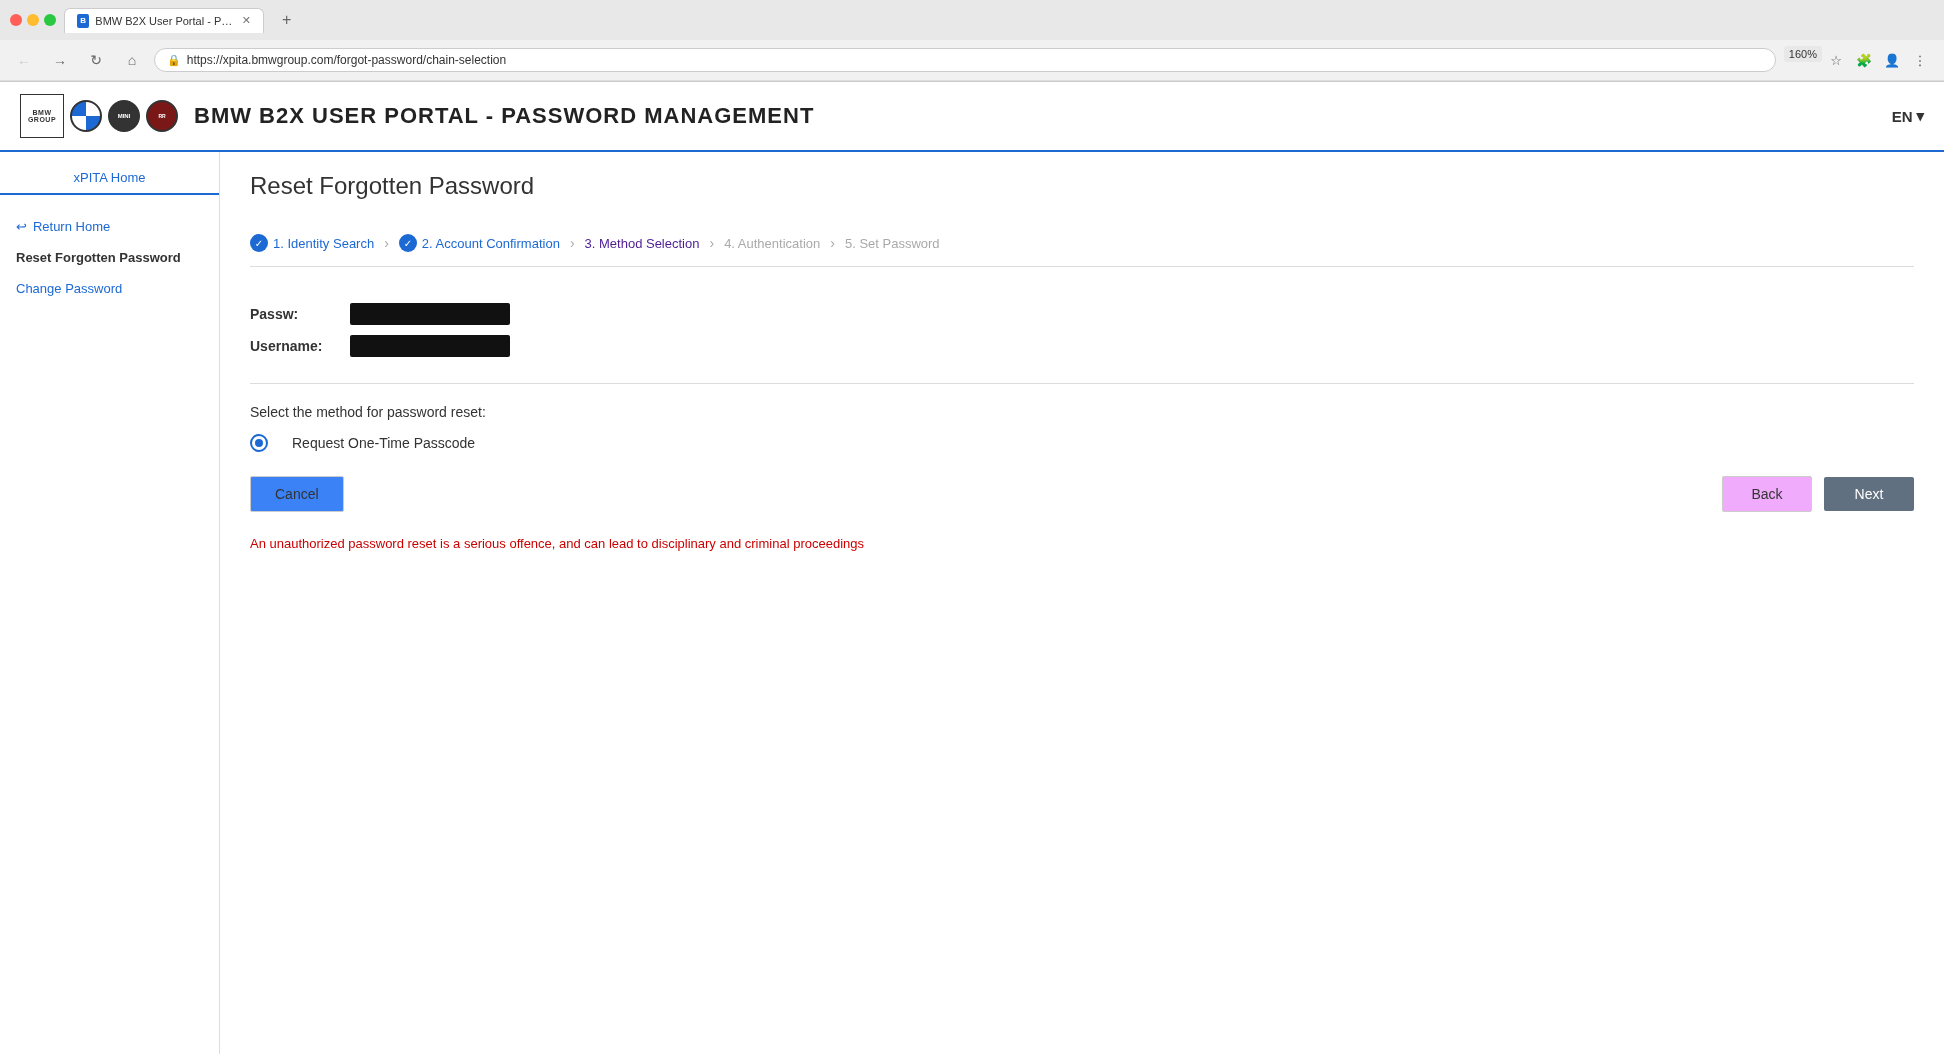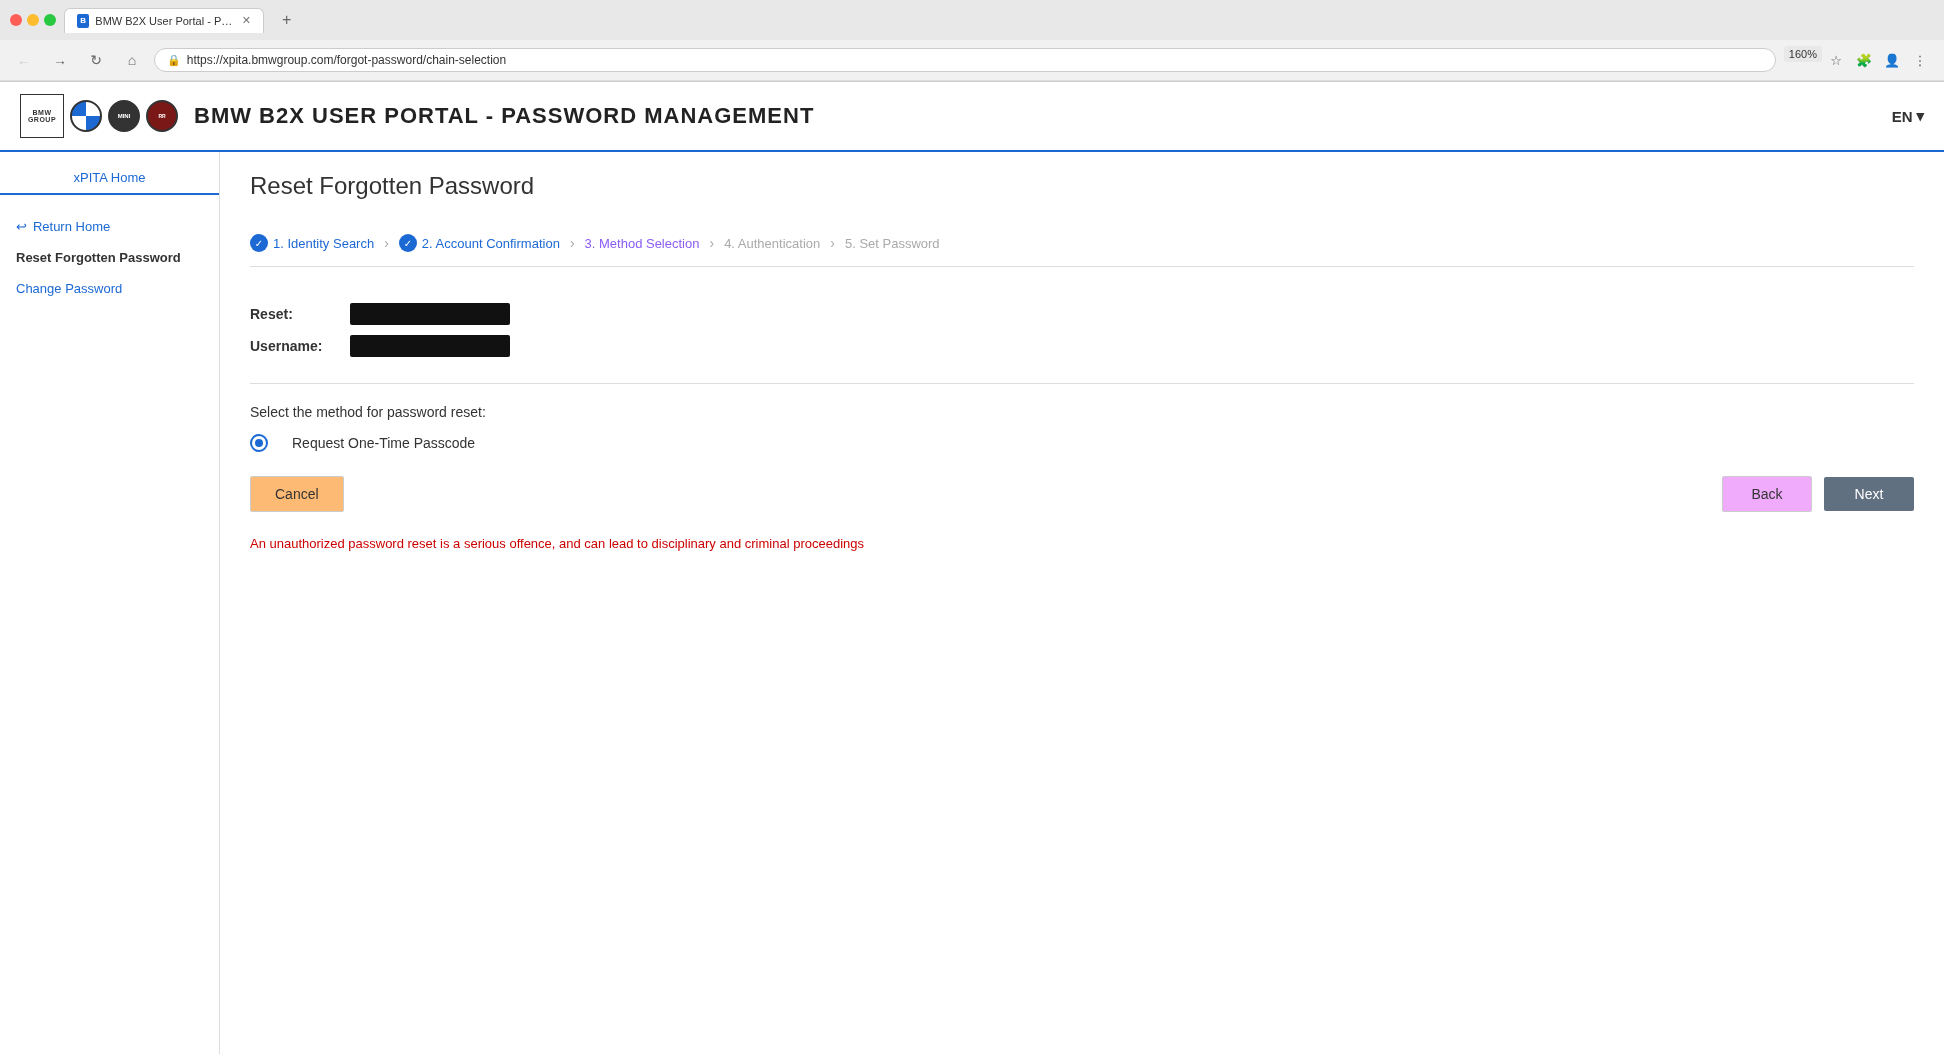--- a/index.html
+++ b/index.html
@@ -288,7 +288,7 @@
       color: #fff;
     }
     .step-label.completed { color: #1c69d4; }
-    .step-label.active-step { color: #8b5cf6; font-weight: 500; }
+    .step-label.active-step { color: #4c1d95; font-weight: 500; }
     .step-label.pending { color: #aaa; }
     .step-arrow {
       color: #aaa;

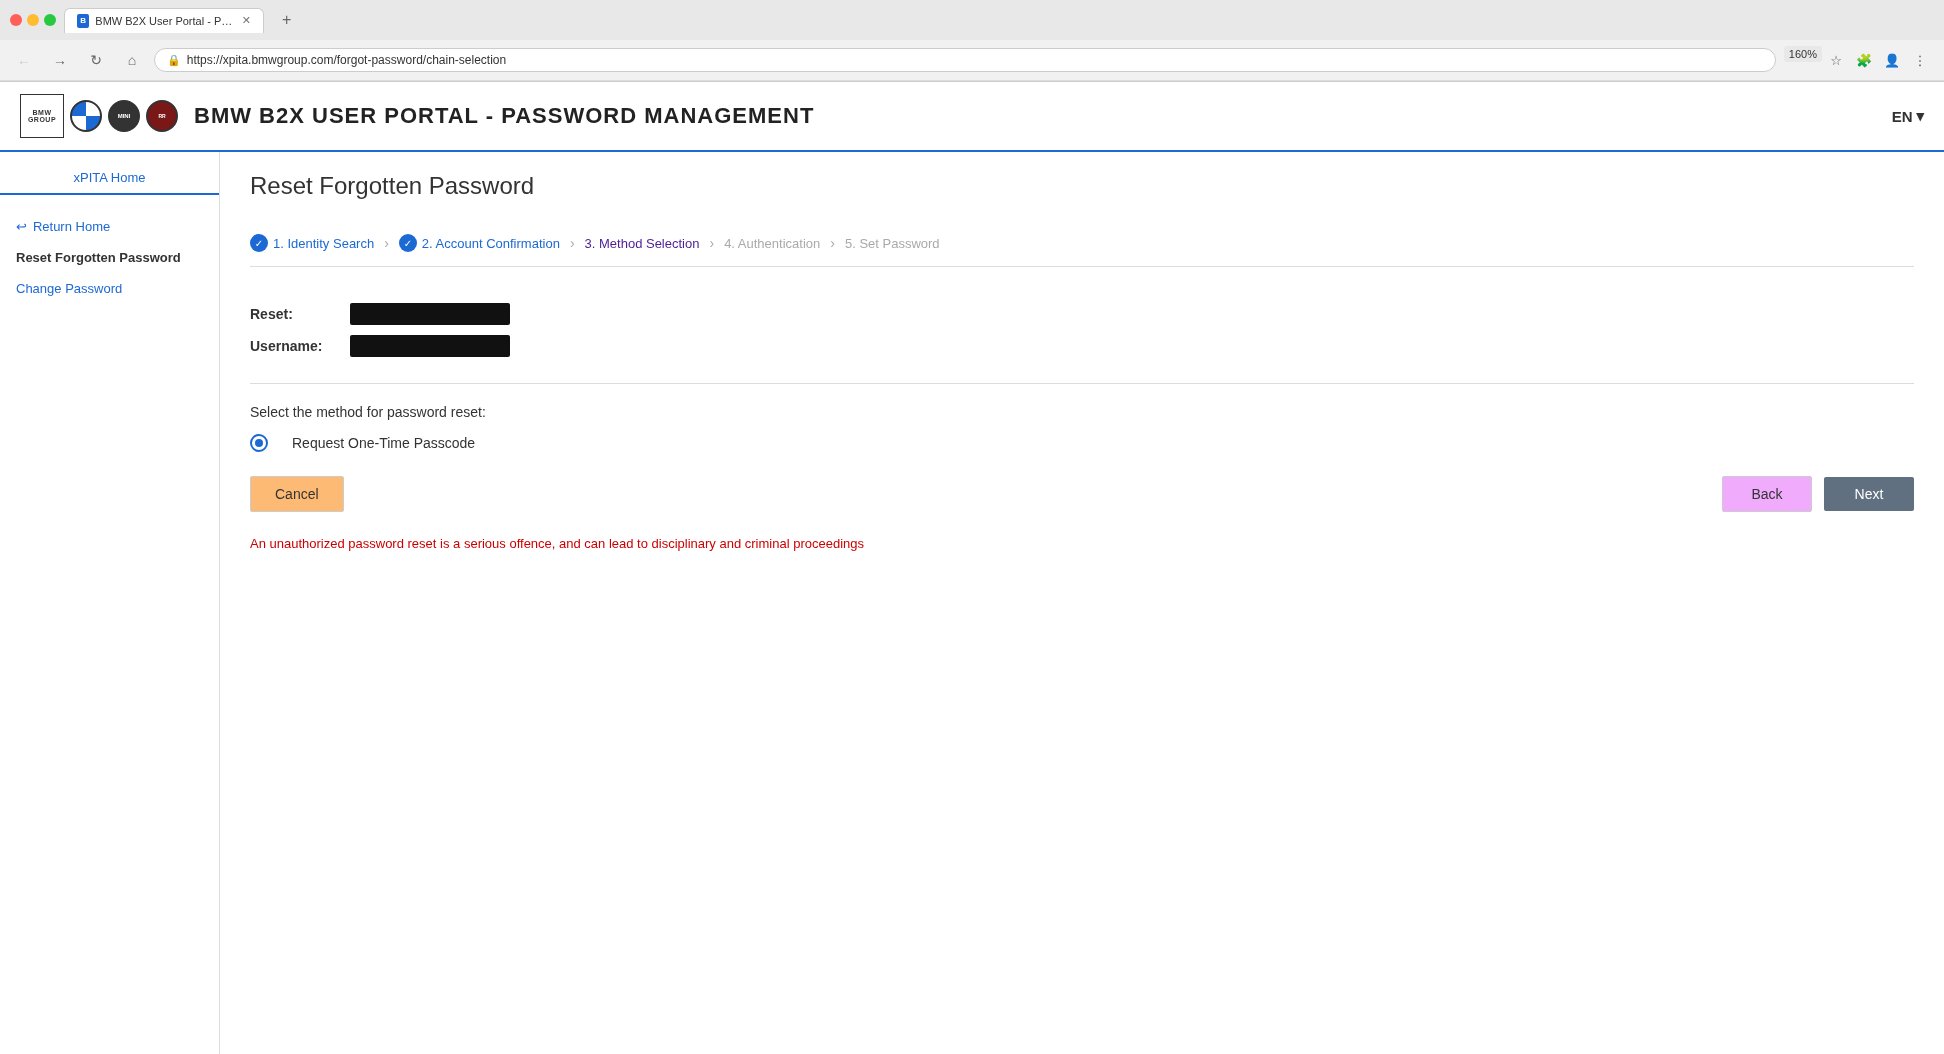--- a/index.html
+++ b/index.html
@@ -503,7 +503,7 @@
 
     <div class="user-info-section">
       <div class="user-info-row">
-        <span class="user-info-label">Reset:</span>
+        <span class="user-info-label">Passw:</span>
         <div class="user-info-value"></div>
       </div>
       <div class="user-info-row">

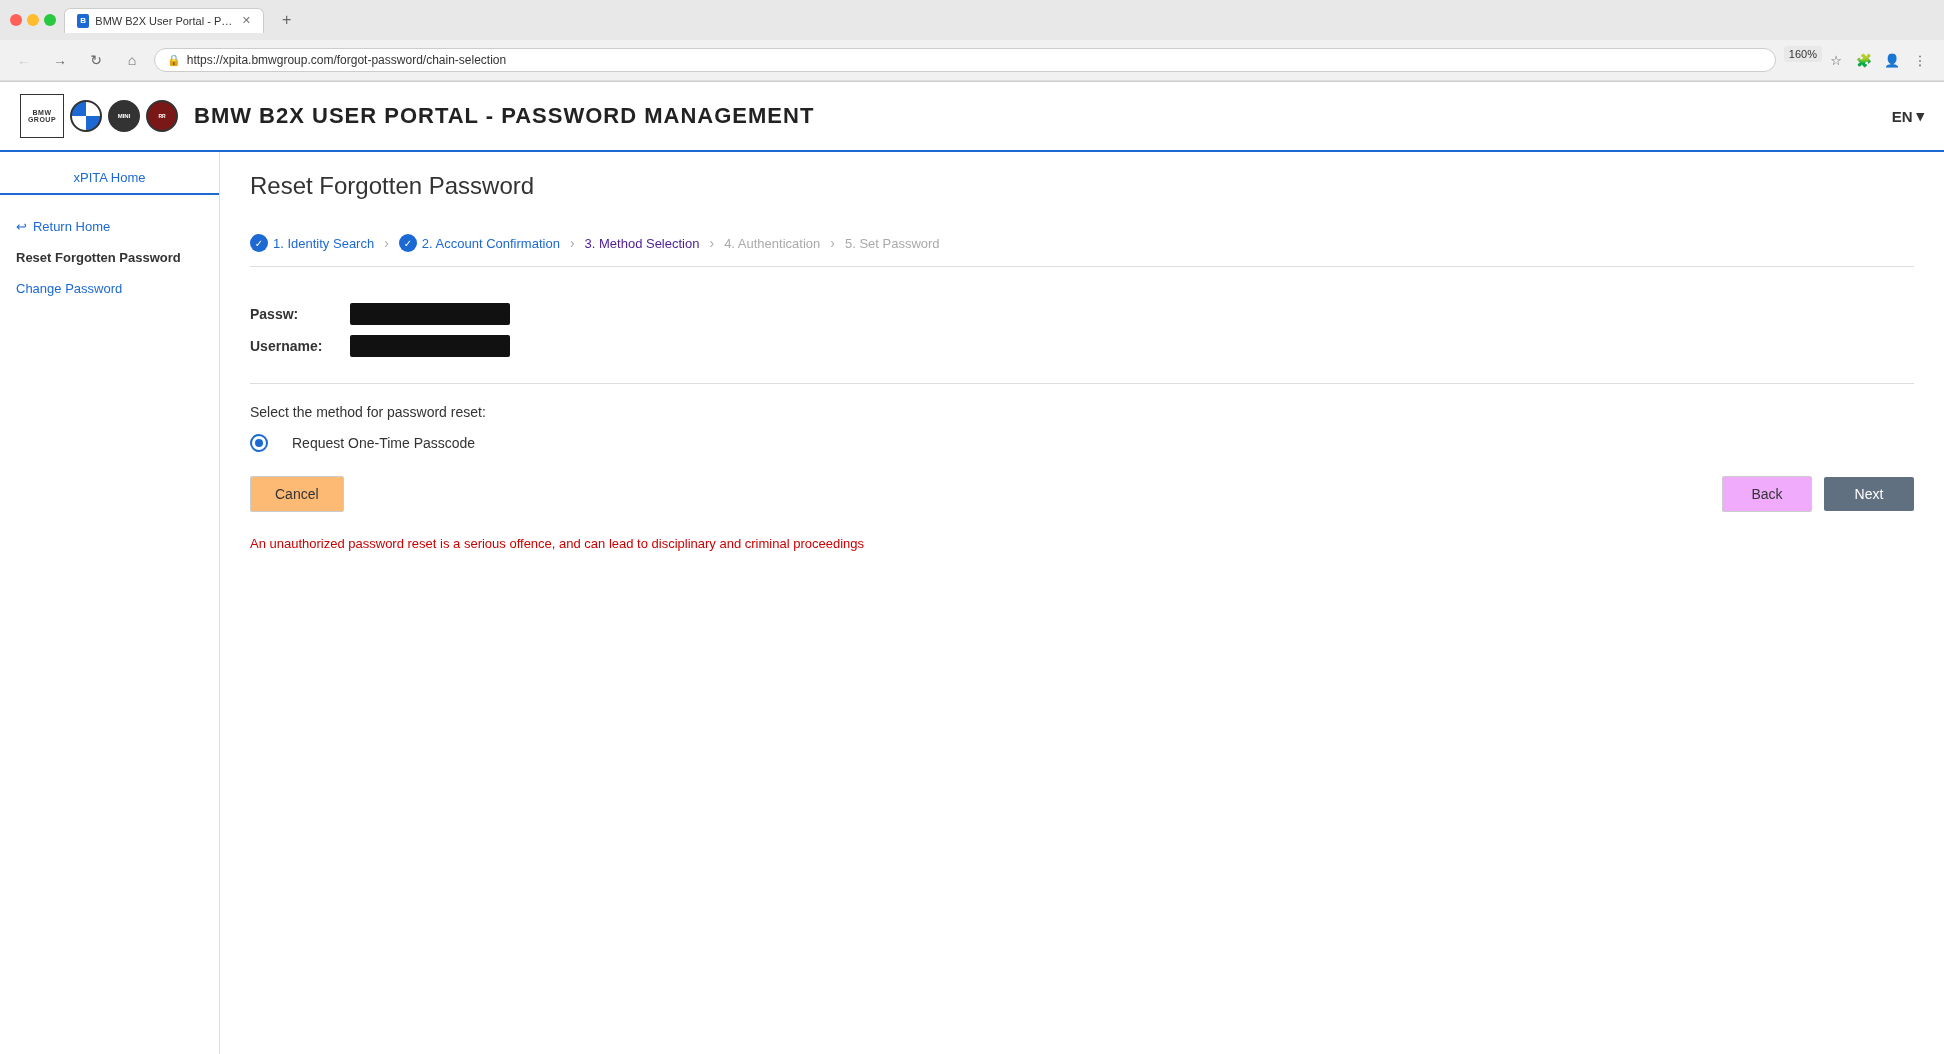--- a/index.html
+++ b/index.html
@@ -360,7 +360,7 @@
     .btn-cancel {
       padding: 9px 24px;
       border: 1px solid #ccc;
-      background: #fdba74;
+      background: #3b82f6;
       color: #333;
       font-size: 14px;
       cursor: pointer;

